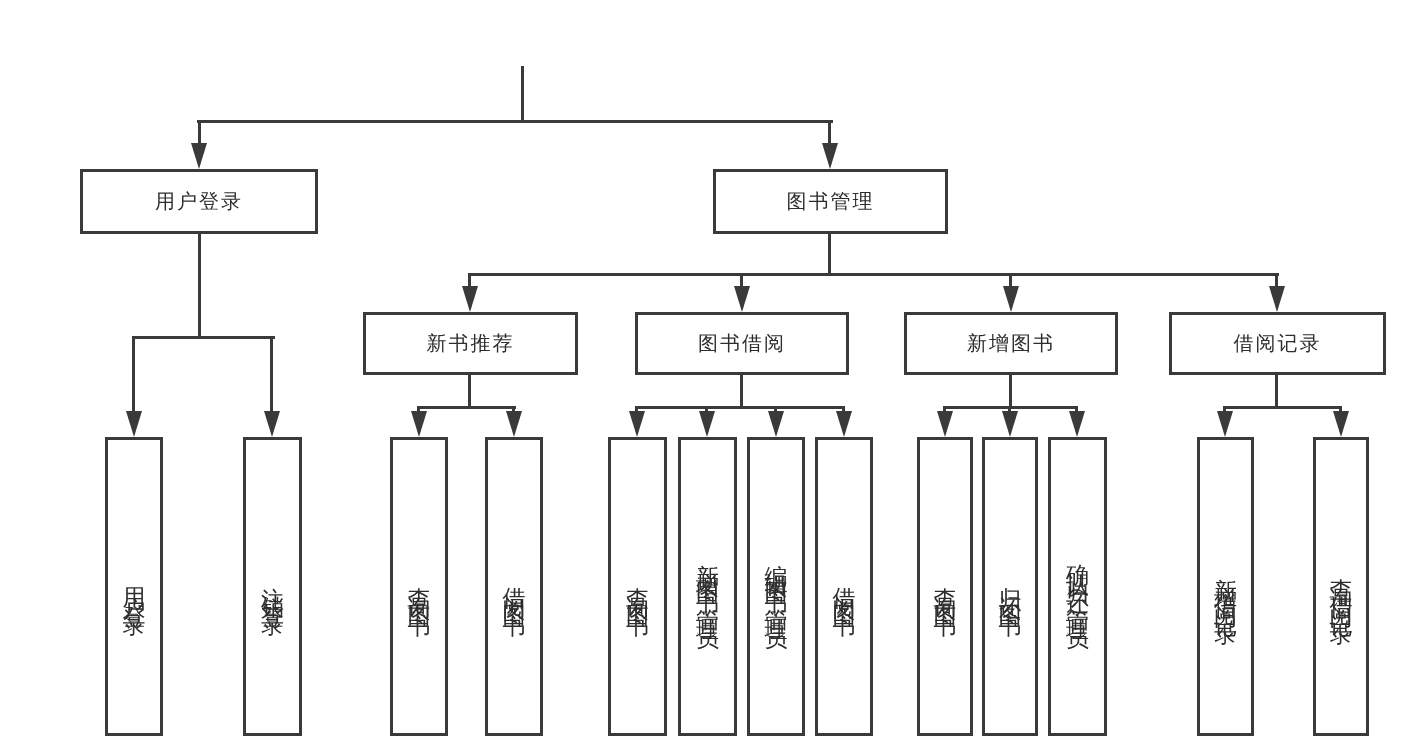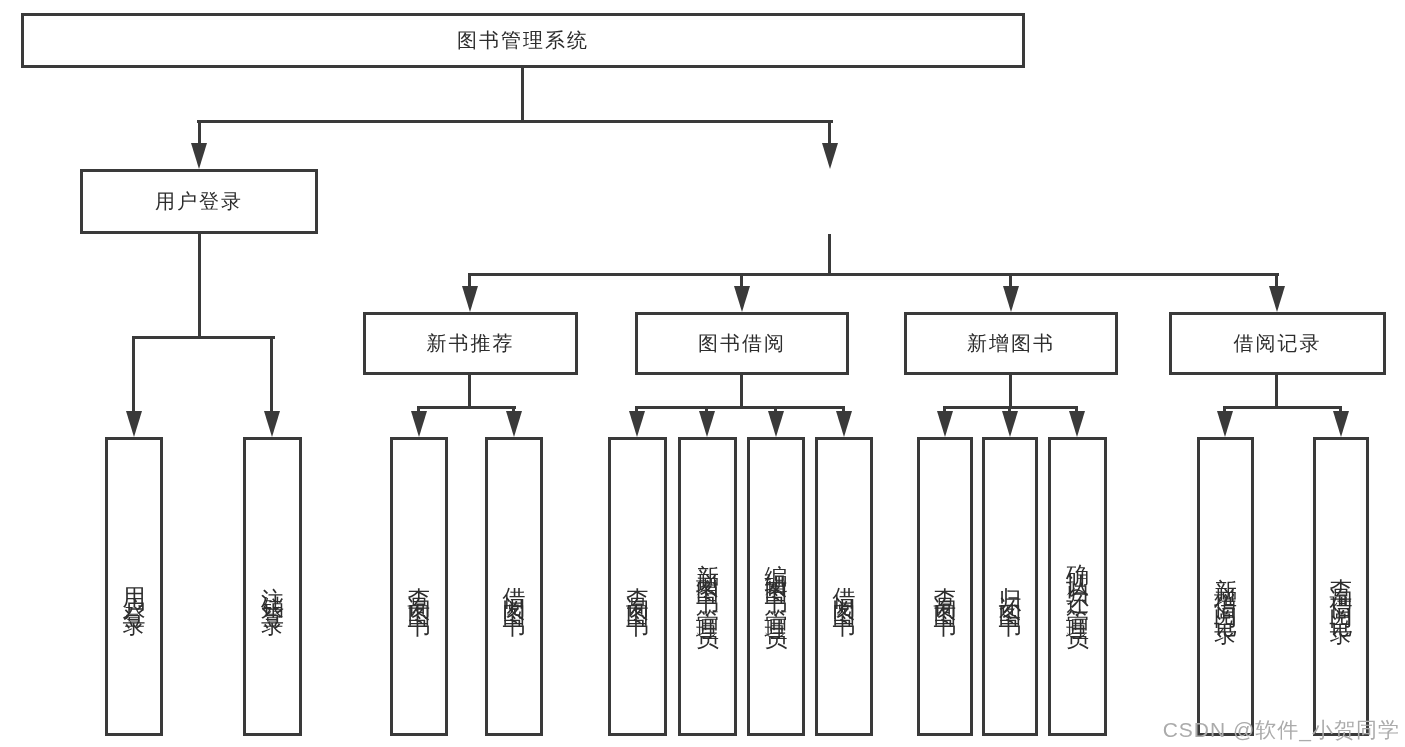--- a/index.html
+++ b/index.html
@@ -60,9 +60,6 @@
 
 <div id="canvas">
 
-  <div class="box" style="left:21px;top:13px;width:1004px;height:55px">
-    <span>图书管理系统</span>
-  </div>
 
   <div class="line" style="left:521px;top:66px;width:3px;height:57px"></div>
   <div class="line" style="left:197px;top:120px;width:636px;height:3px"></div>

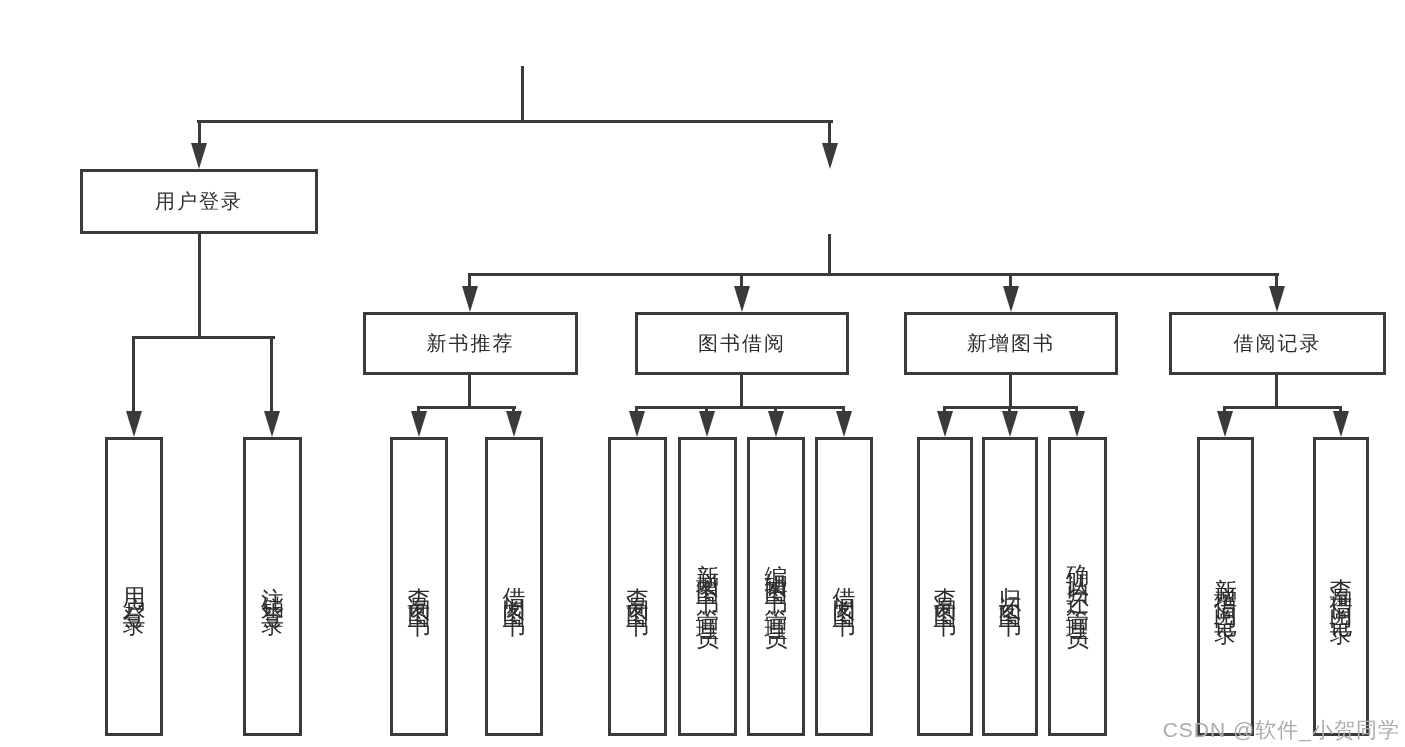--- a/index.html
+++ b/index.html
@@ -70,6 +70,9 @@
 
   <div class="box" style="left:80px;top:169px;width:238px;height:65px">
     <span>用户登录</span>
+  </div>
+  <div class="box" style="left:713px;top:169px;width:235px;height:65px">
+    <span>图书管理</span>
   </div>
 
   <div class="line" style="left:198px;top:234px;width:3px;height:105px"></div>

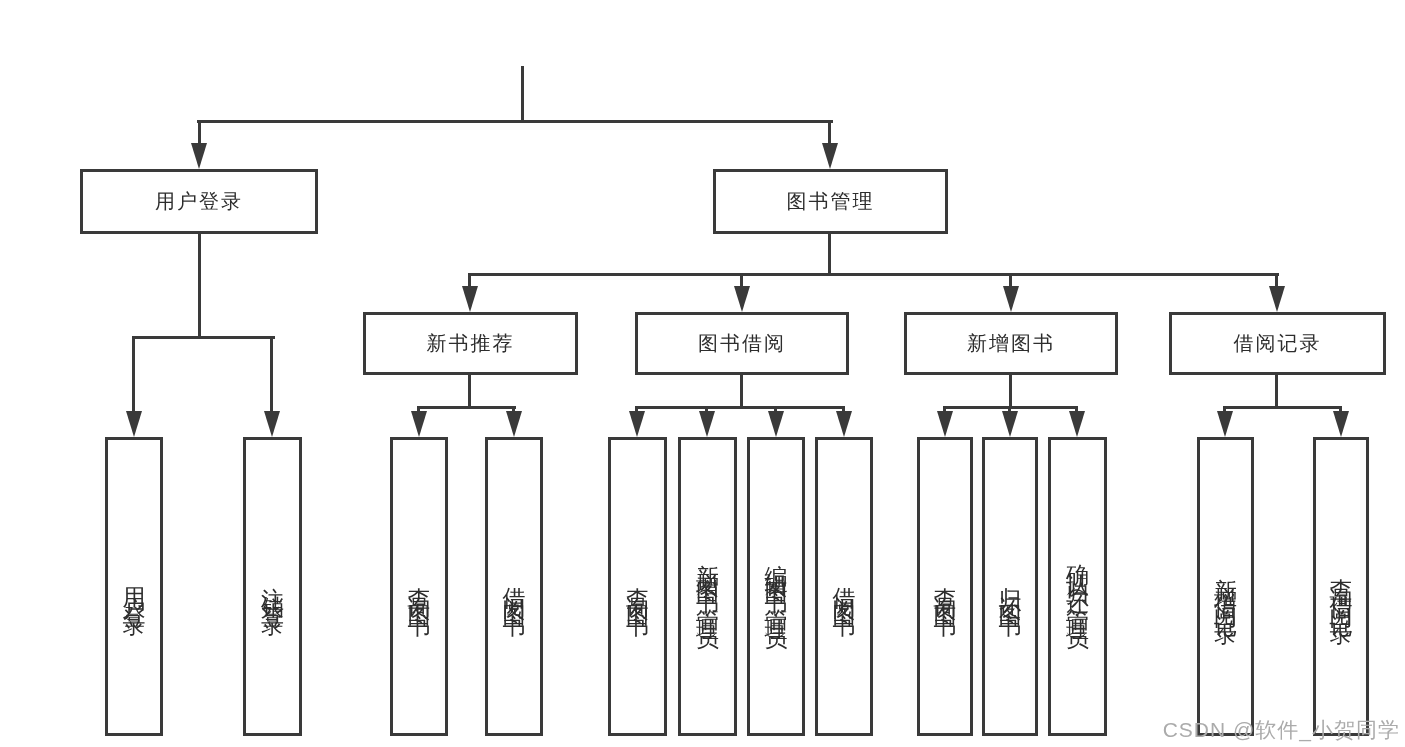--- a/index.html
+++ b/index.html
@@ -184,7 +184,6 @@
     <span>查询借阅记录</span>
   </div>
 
-  <div class="watermark">CSDN @软件_小贺同学</div>
 
 </div>
 

